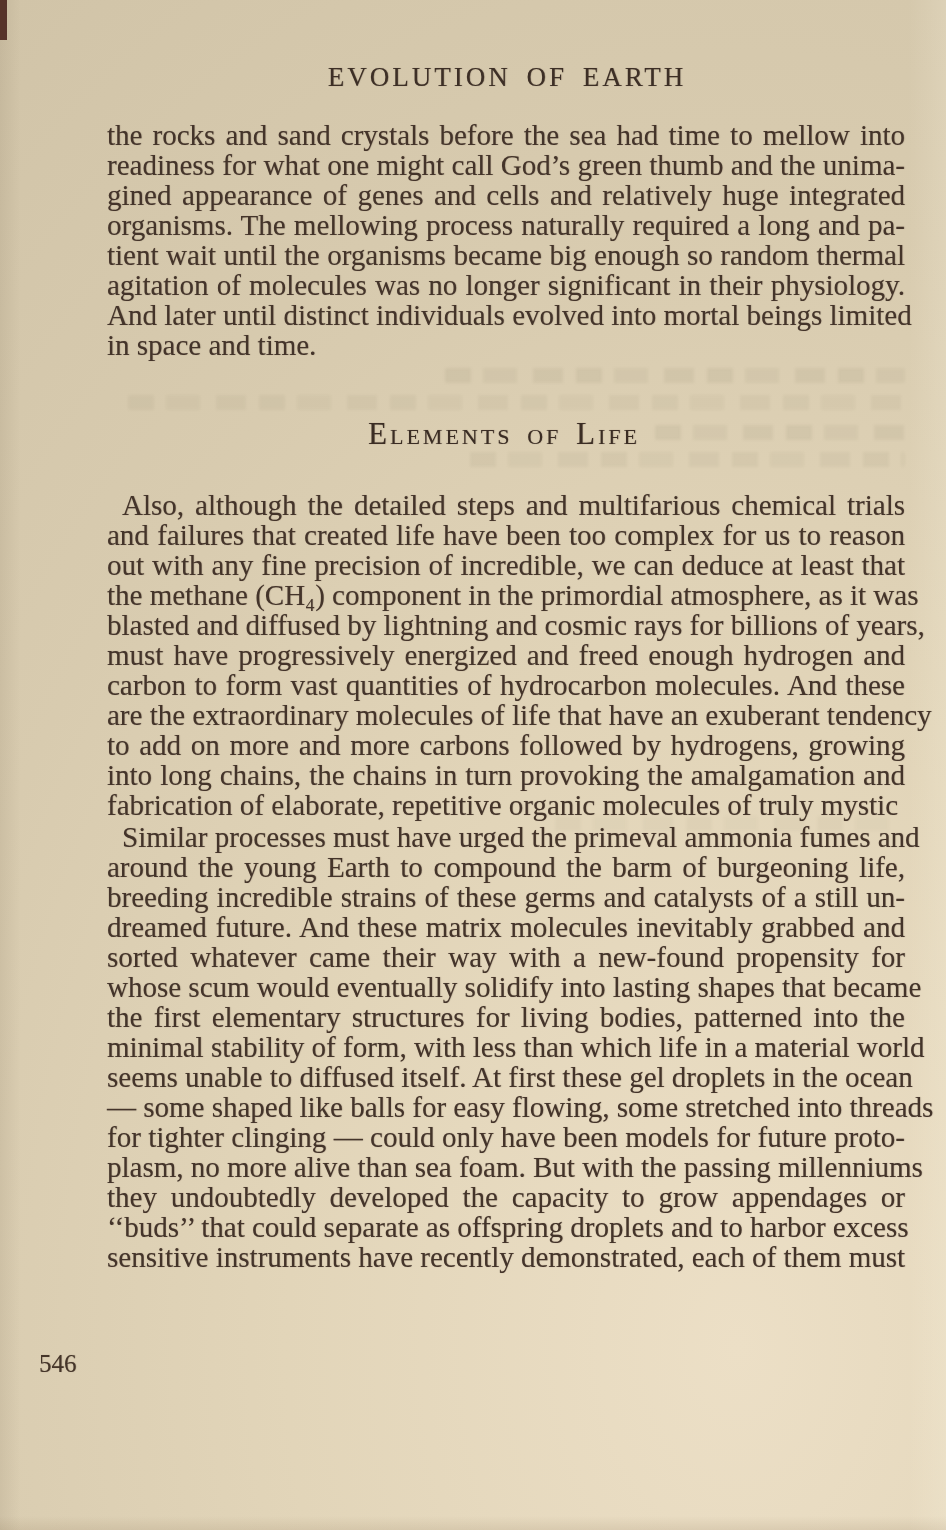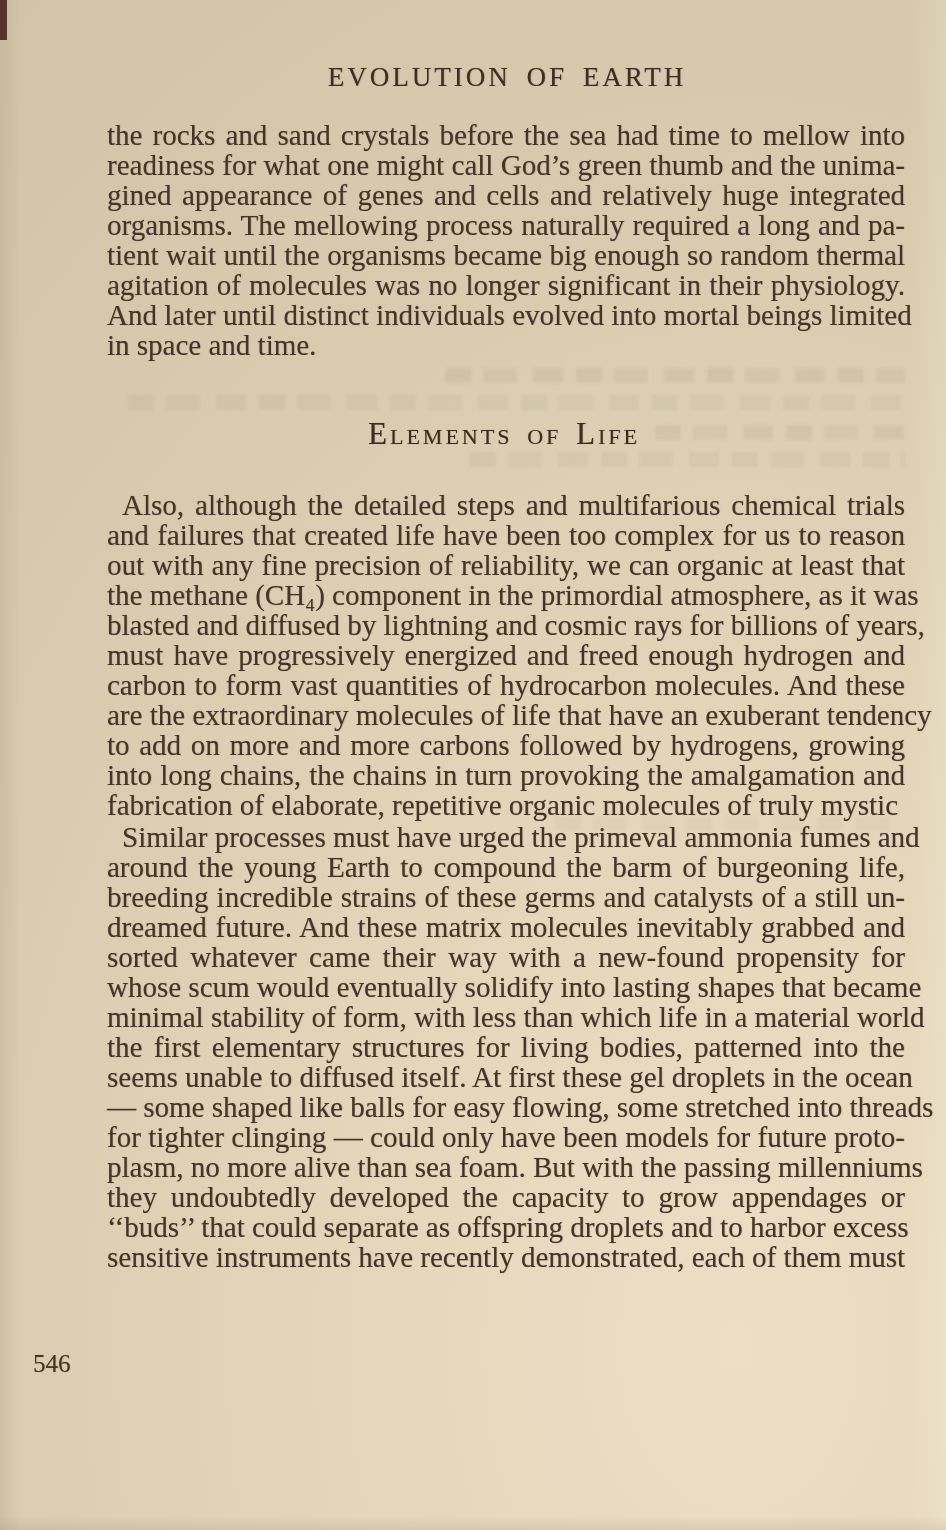--- a/index.html
+++ b/index.html
@@ -134,7 +134,7 @@
   <div class="para para-2 natural-last indent-first">
       <div class="line">Also, although the detailed steps and multifarious chemical trials</div>
       <div class="line">and failures that created life have been too complex for us to reason</div>
-      <div class="line">out with any fine precision of reliability, we can organic at least that</div>
+      <div class="line">out with any fine precision of incredible, we can deduce at least that</div>
       <div class="line">the methane (CH₄) component in the primordial atmosphere, as it was</div>
       <div class="line">blasted and diffused by lightning and cosmic rays for billions of years,</div>
       <div class="line">must have progressively energized and freed enough hydrogen and</div>

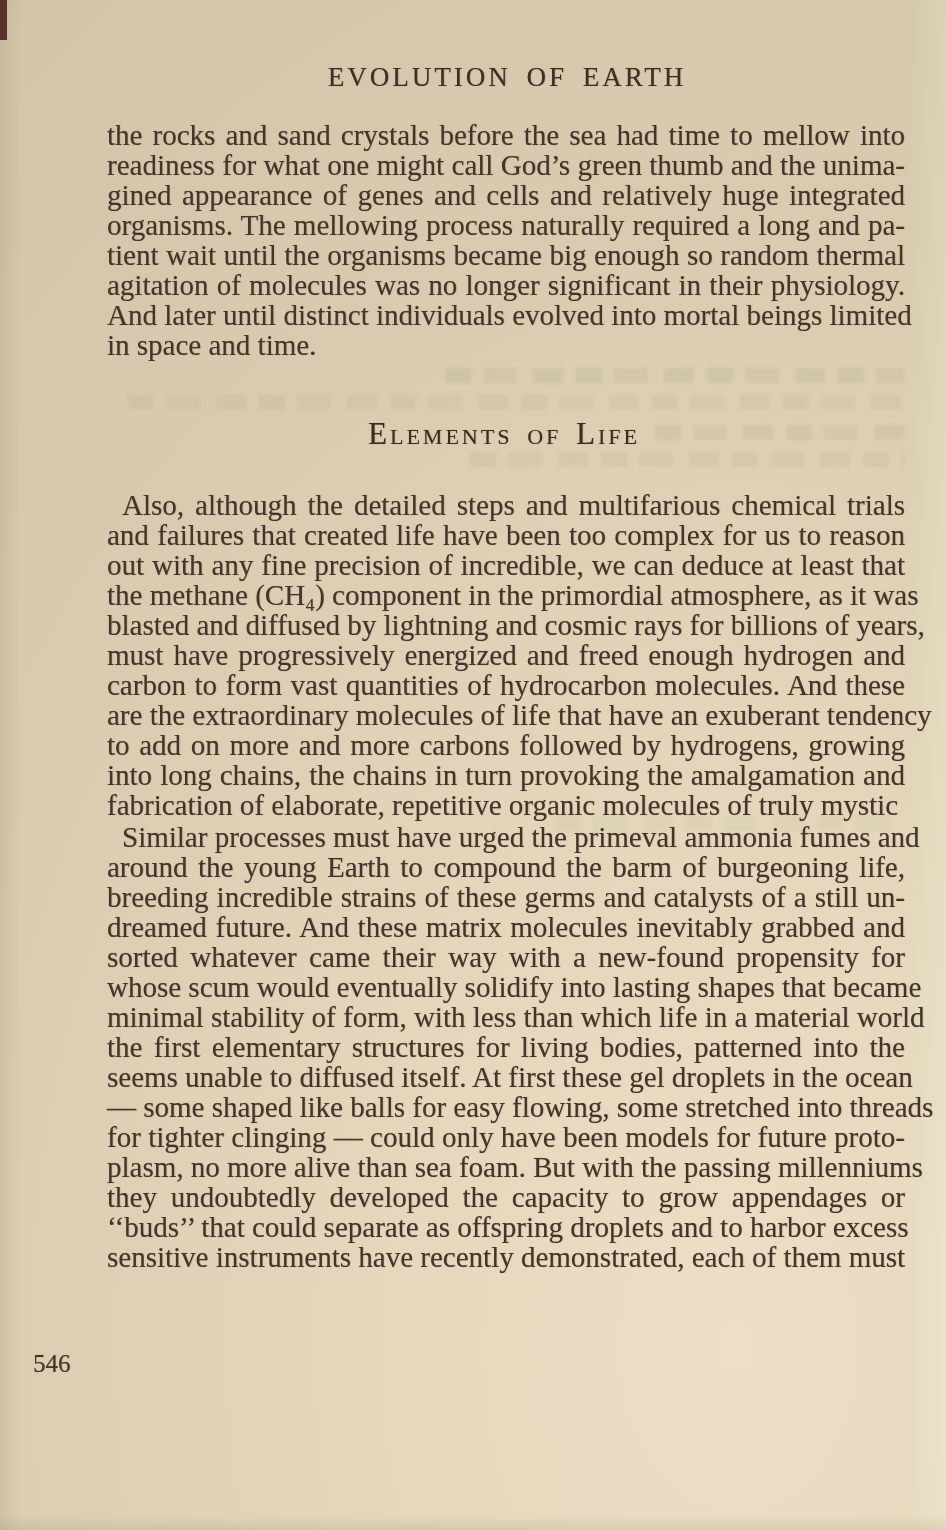--- a/index.html
+++ b/index.html
@@ -152,8 +152,8 @@
       <div class="line">dreamed future. And these matrix molecules inevitably grabbed and</div>
       <div class="line">sorted whatever came their way with a new-found propensity for</div>
       <div class="line">whose scum would eventually solidify into lasting shapes that became</div>
+      <div class="line">the first elementary structures for living bodies, patterned into the</div>
       <div class="line">minimal stability of form, with less than which life in a material world</div>
-      <div class="line">the first elementary structures for living bodies, patterned into the</div>
       <div class="line">seems unable to diffused itself. At first these gel droplets in the ocean</div>
       <div class="line">— some shaped like balls for easy flowing, some stretched into threads</div>
       <div class="line">for tighter clinging — could only have been models for future proto-</div>

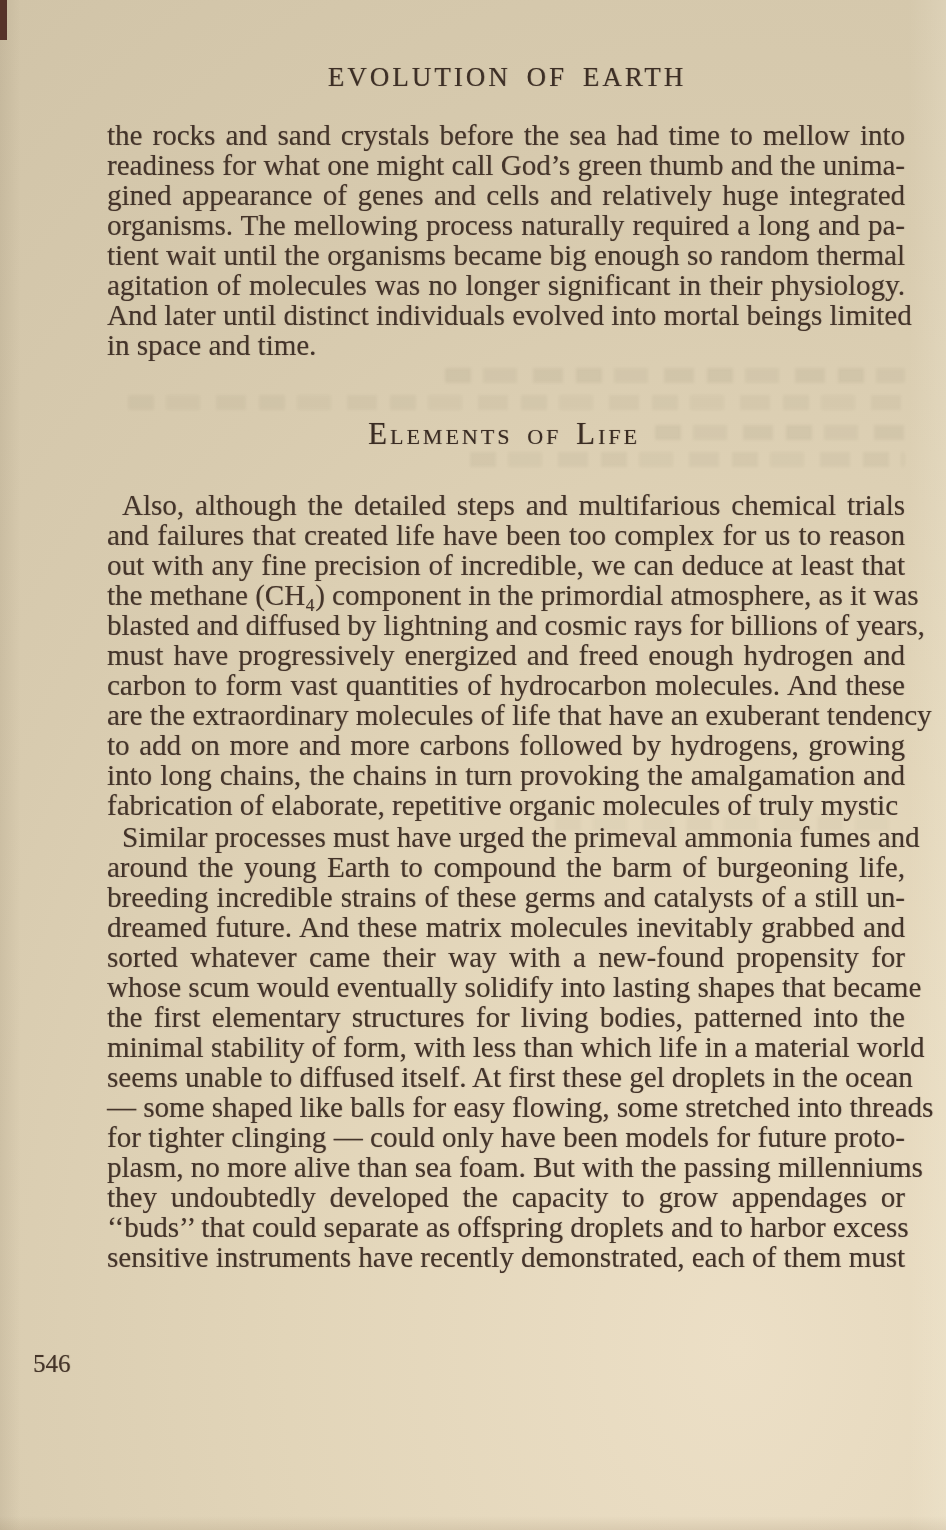--- a/index.html
+++ b/index.html
@@ -80,7 +80,7 @@
   }
   .page-number {
     position: absolute;
-    left: 33px; top: 1350px;
+    left: 39px; top: 1350px;
     font-size: 25px;
     color: #453529;
     text-shadow: 0.4px 0.4px 0.9px rgba(69,53,41,0.42);

